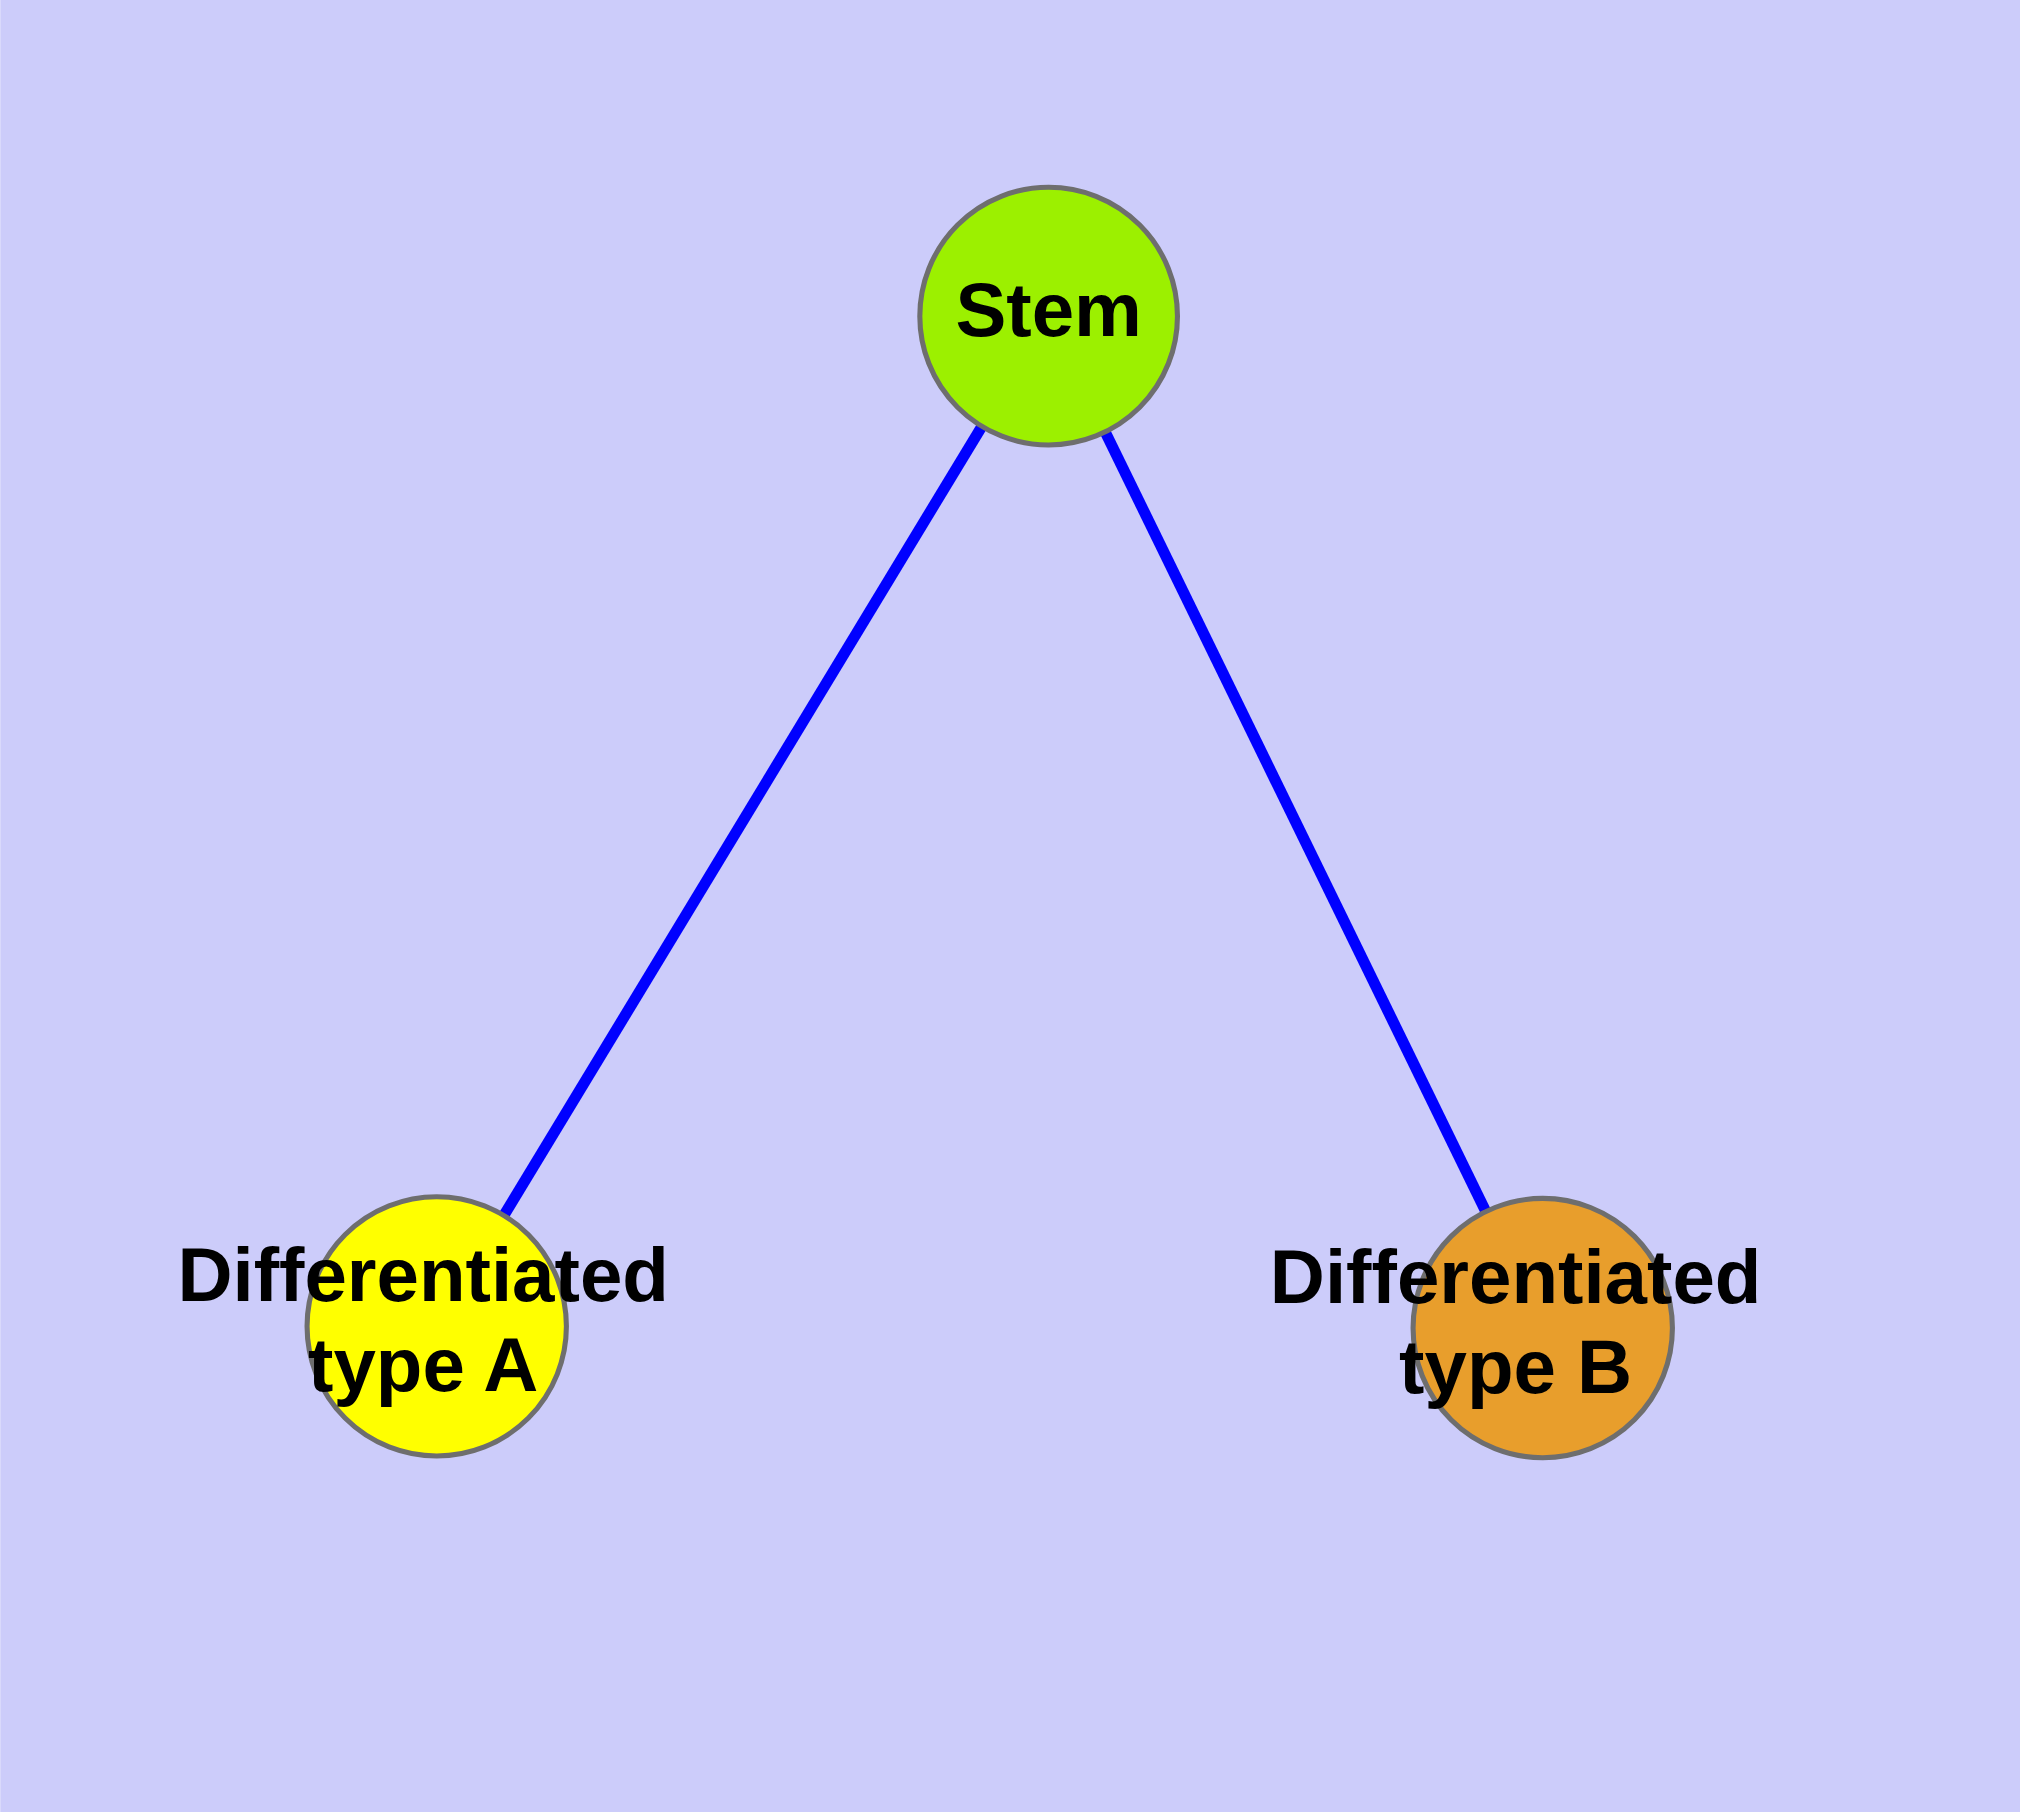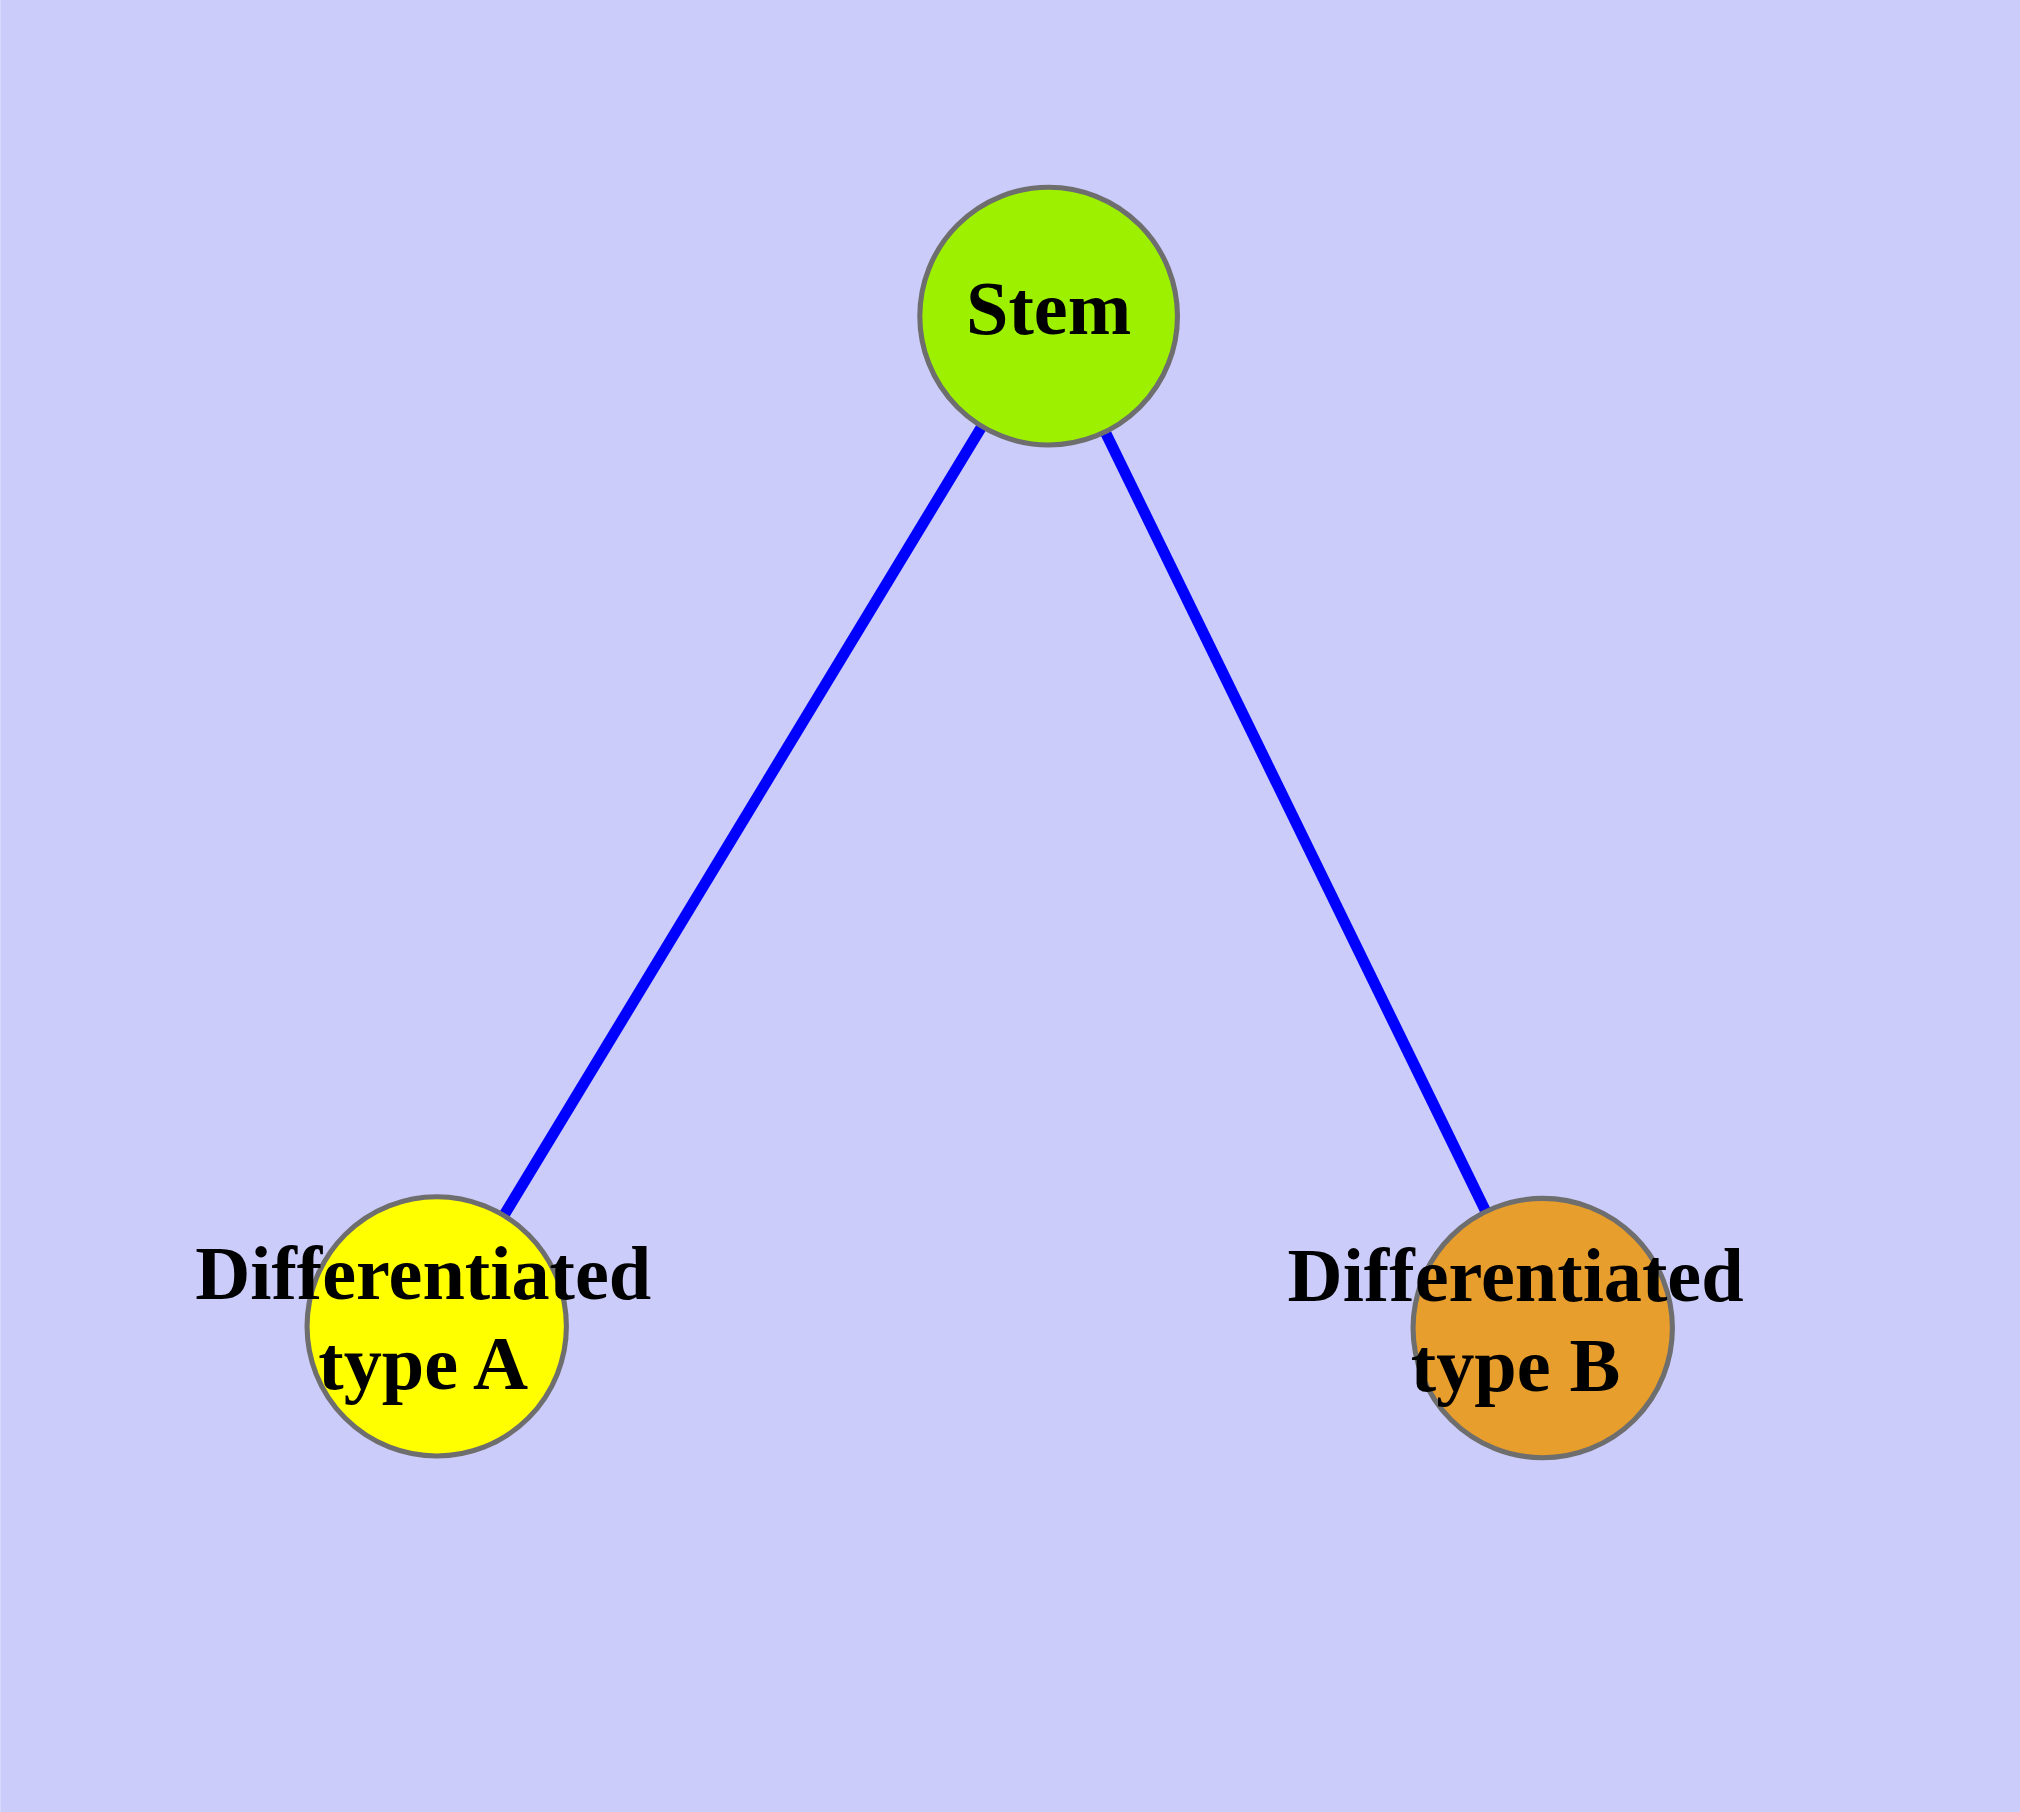--- a/index.html
+++ b/index.html
@@ -13,7 +13,7 @@
     width: 2021px;
     height: 1812px;
     overflow: hidden;
-    font-family: Liberation Serif, serif;
+    font-family: Liberation Sans, sans-serif;
   }
   #graph-svg {
     position: absolute;

